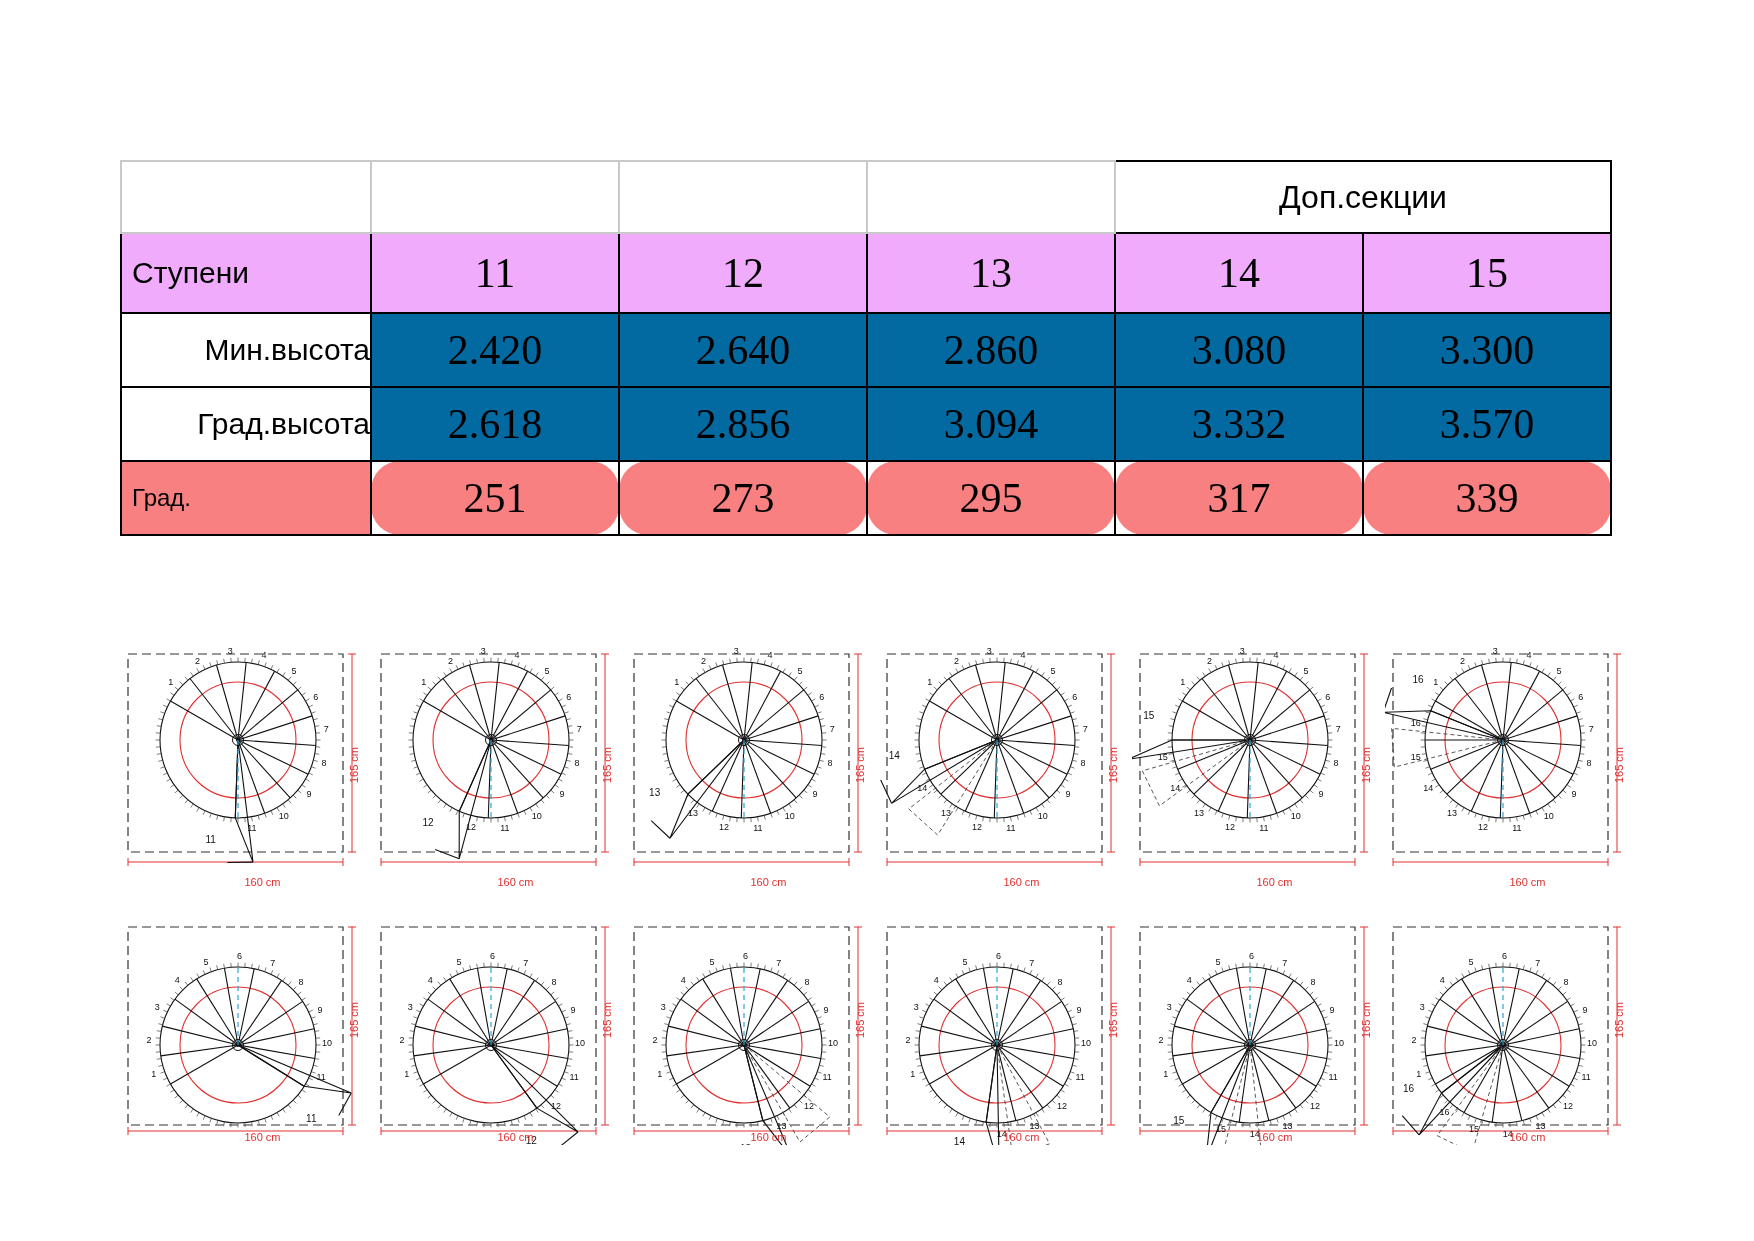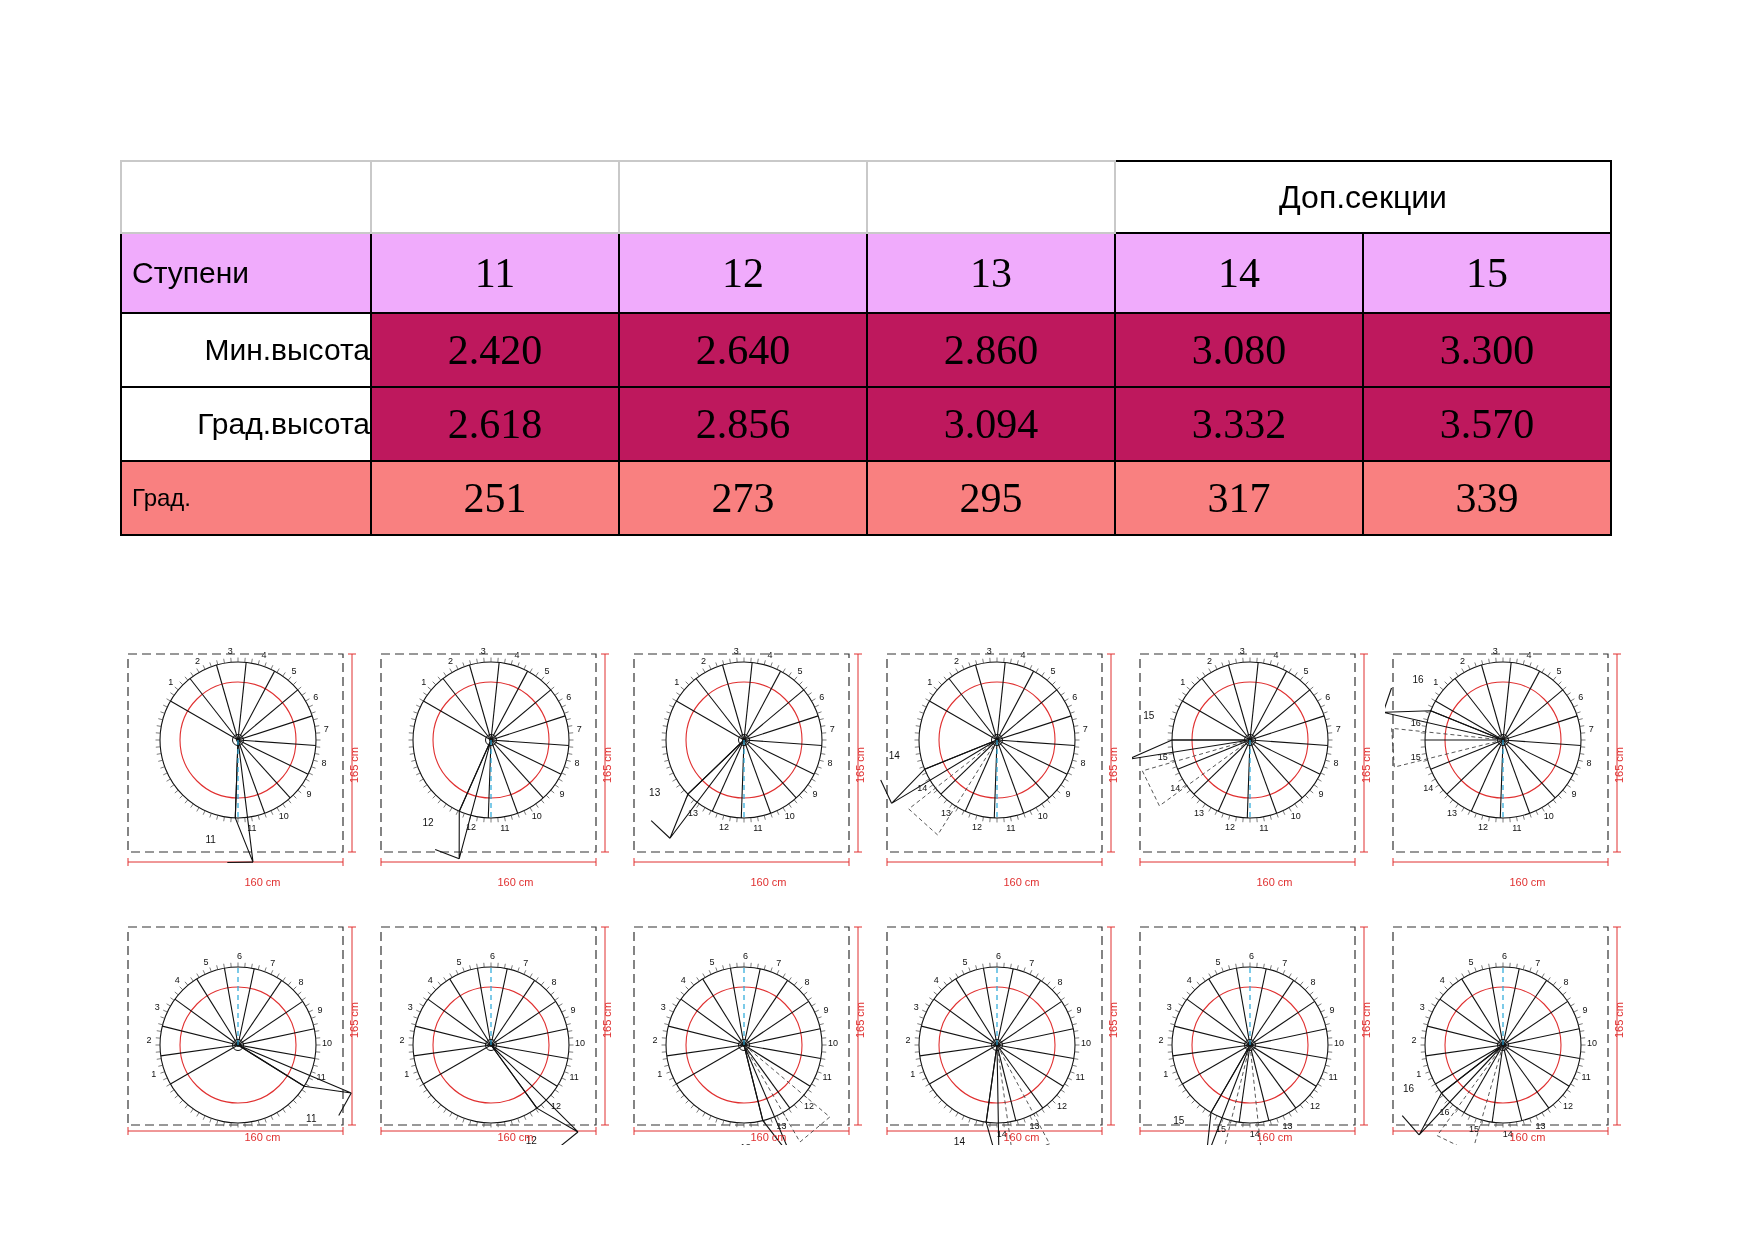--- a/index.html
+++ b/index.html
@@ -52,7 +52,7 @@
   }
   .row-steps .val { font-size: 42px; }
 
-  .row-gray td { height: 72px; background: #be185d; }
+  .row-gray td { height: 72px; background: #0369a1; }
   .row-gray .lbl {
     font-family: "Liberation Sans", sans-serif;
     font-size: 30px;

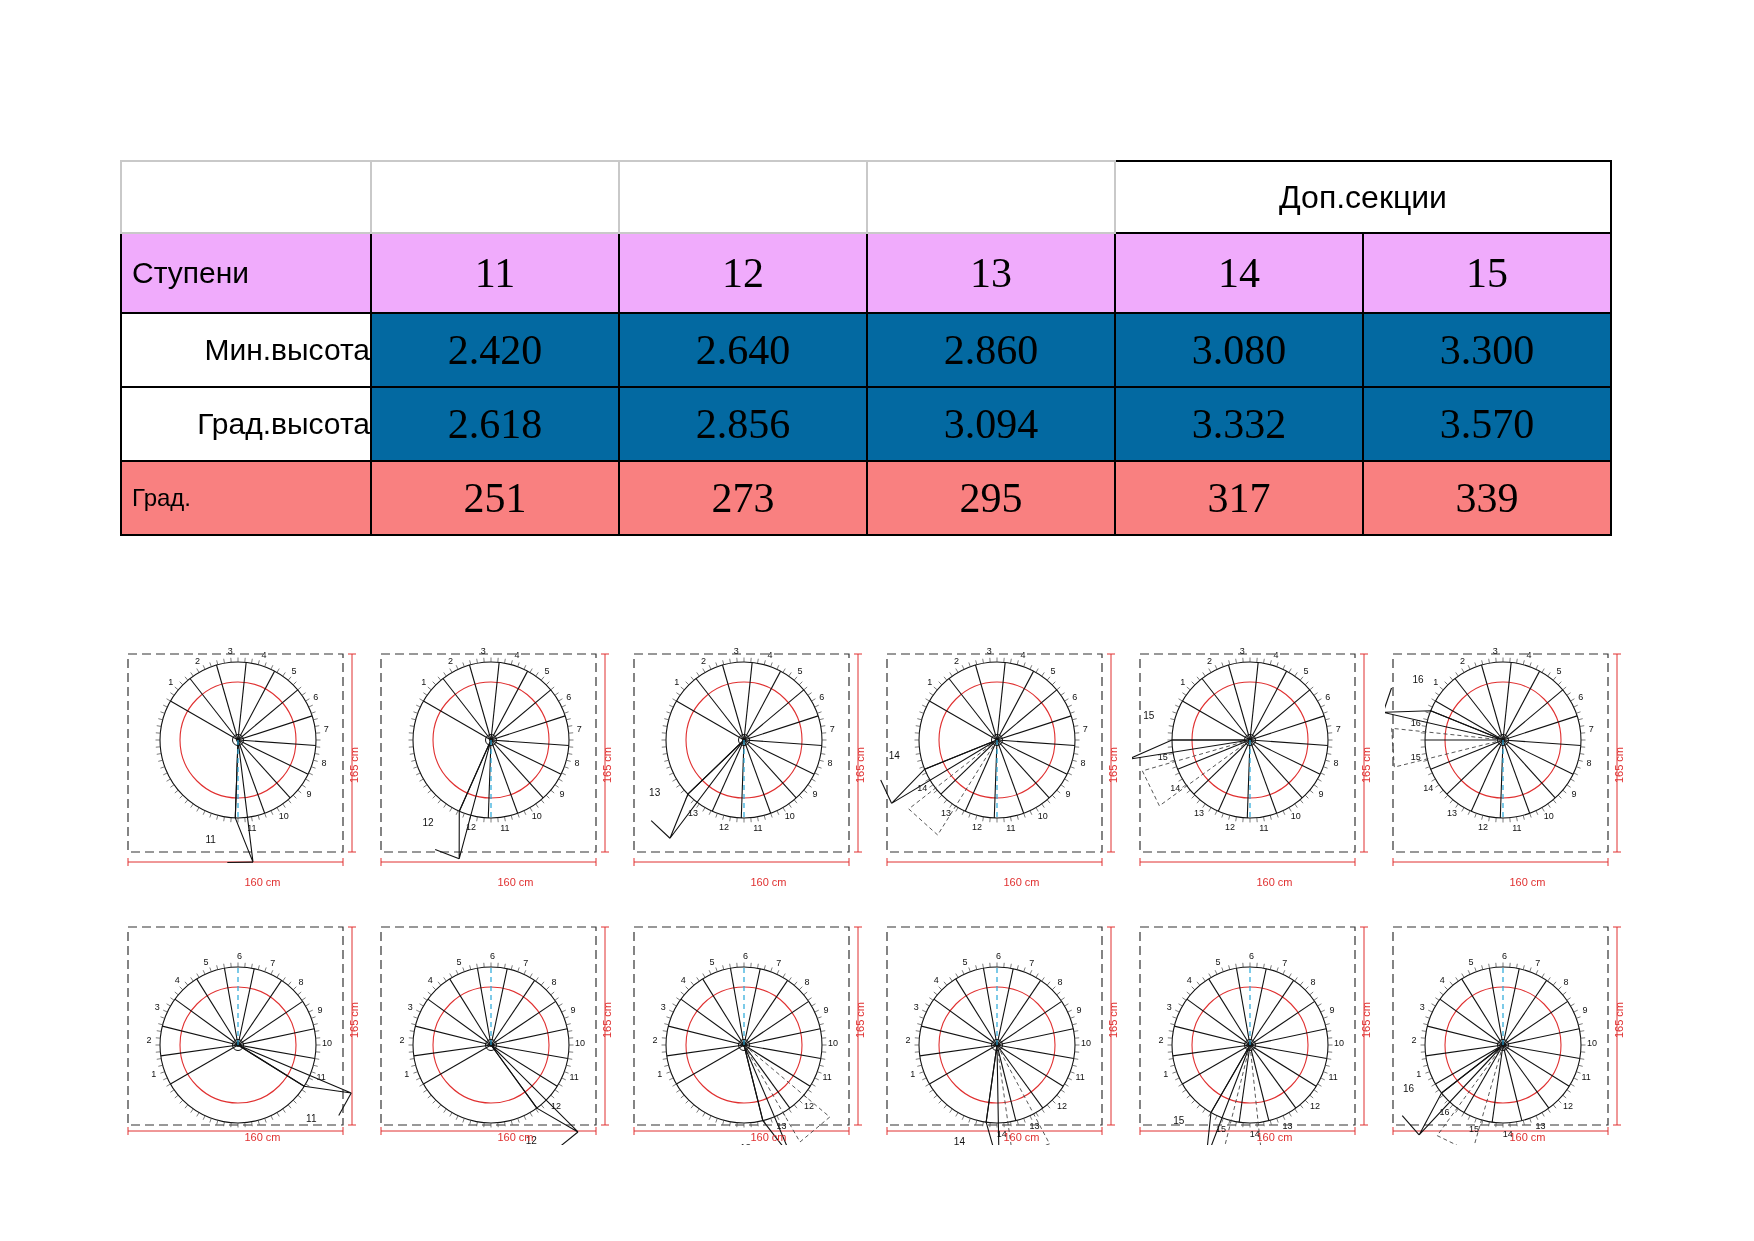--- a/index.html
+++ b/index.html
@@ -70,7 +70,7 @@
     padding-left: 10px;
     background: #f98080;
   }
-  .row-red .val { font-size: 42px; }
+  .row-red .val { font-size: 42px; border-radius: 29px; }
 
   
   .row-head .blank { border-color: #c9c9c9; }

